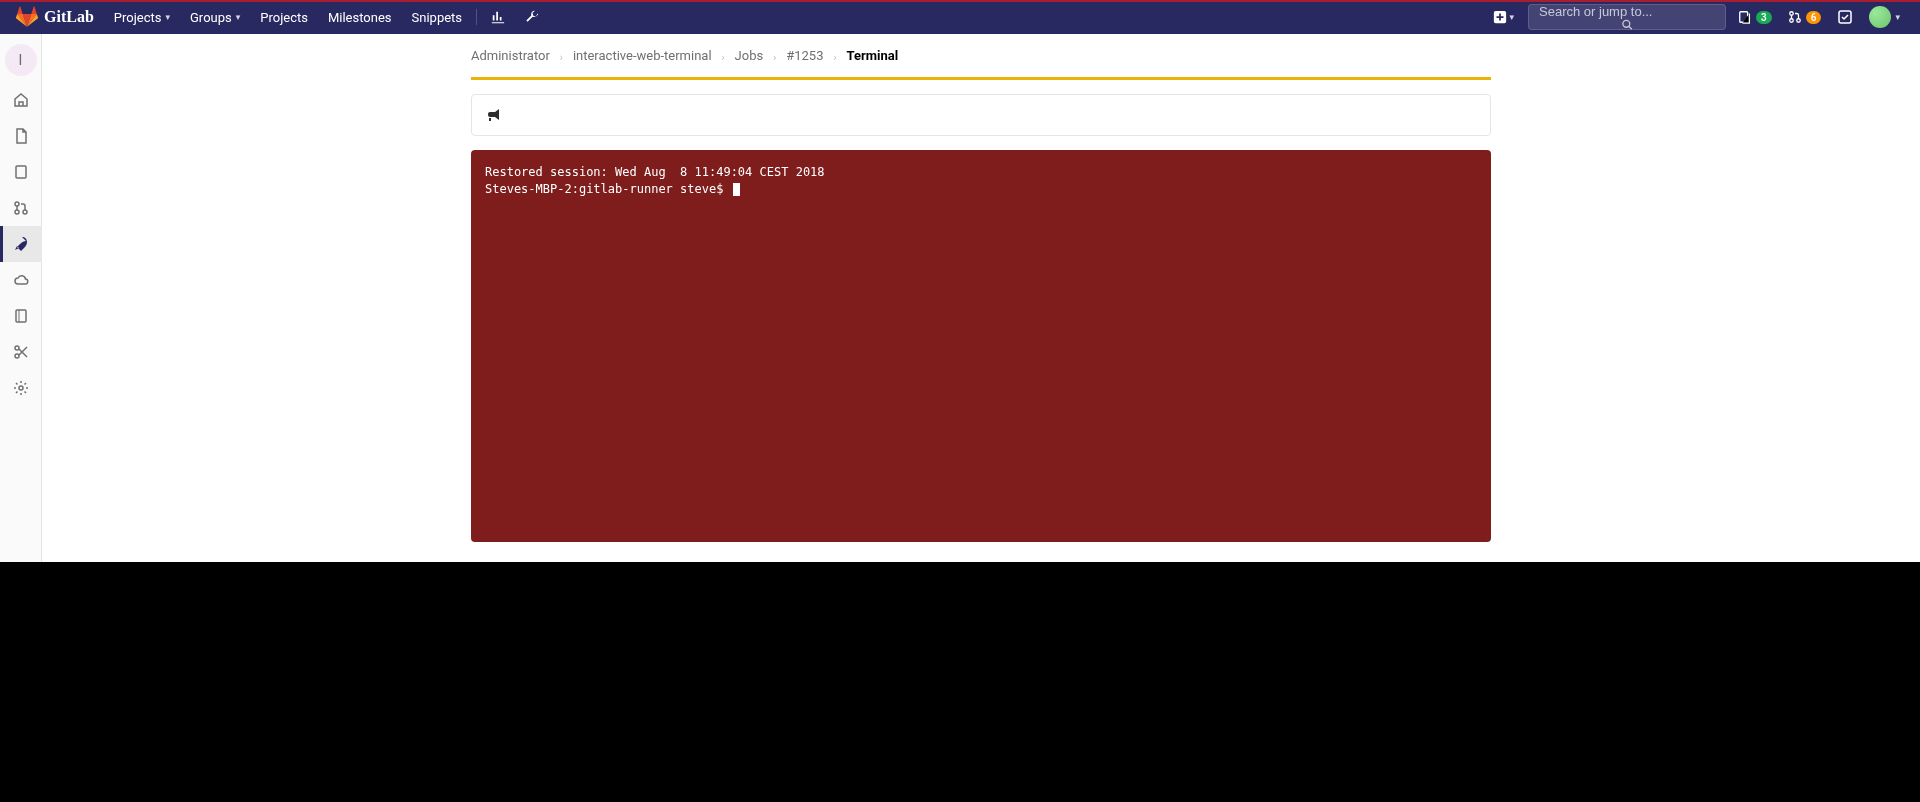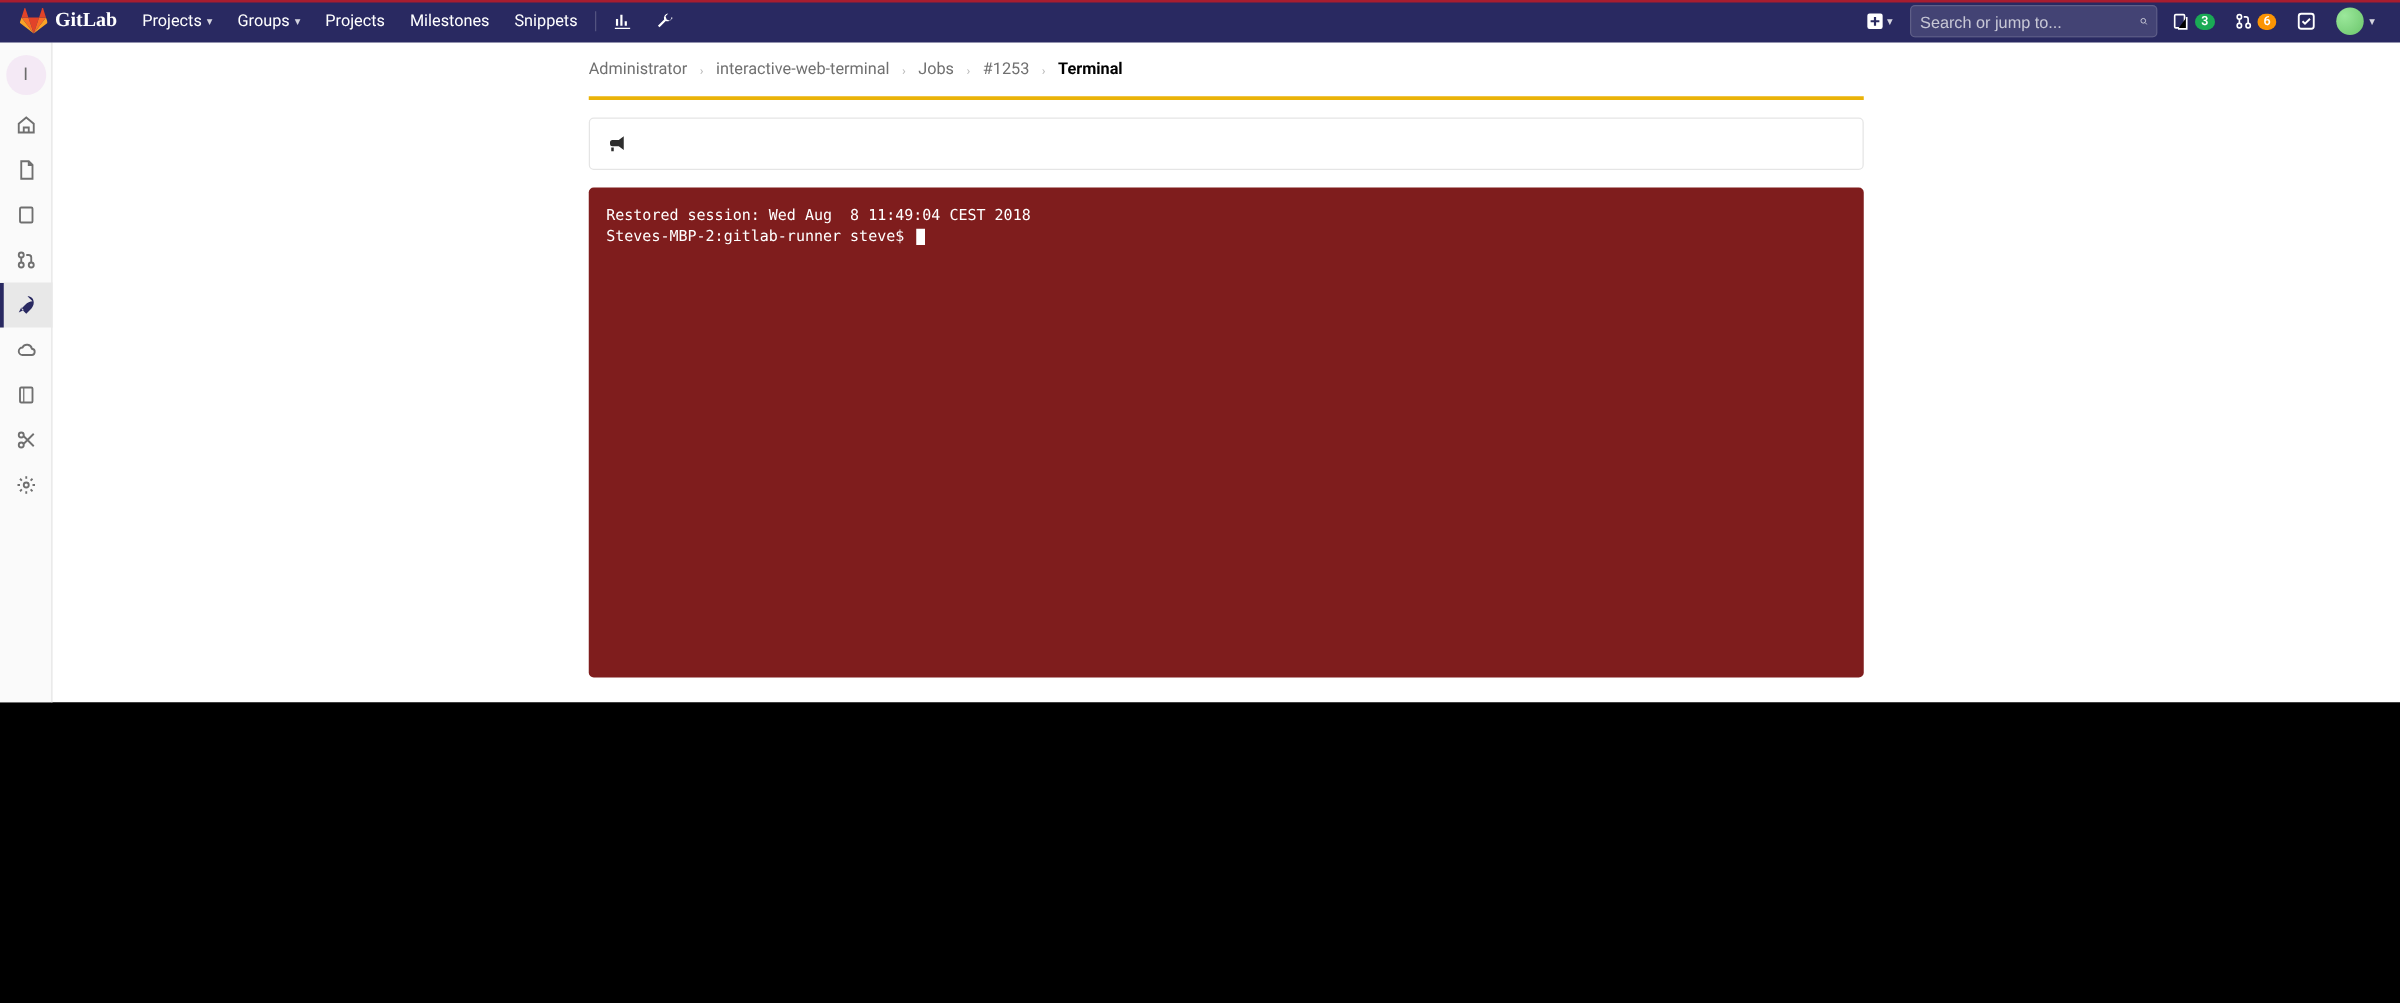--- a/index.html
+++ b/index.html
@@ -16,7 +16,7 @@
 .nav-sep { width:1px; height:16px; background:rgba(255,255,255,.2); margin:0 4px; }
 .header-right { margin-left:auto; display:flex; align-items:center; gap:8px; }
 .plus-btn { display:flex; align-items:center; gap:3px; cursor:pointer; color:#fff; padding:0 6px; }
-.search-box { display:flex; align-items:center; background:rgba(255,255,255,.12); border-radius:4px; height:26px; padding:0 8px; width:198px; box-shadow:0 0 0 1px rgba(255,255,255,.15) inset; }
+.search-box { display:flex; align-items:center; background:rgba(255,255,255,.12); border-radius:4px; height:26px; padding:0 8px; width:198px; box-shadow:0 0 0 1px rgba(255,255,255,.15) inset;flex-direction:column; }
 .search-box input { flex:1; background:none; border:none; outline:none; color:#fff; font-size:13px; }
 .search-box input::placeholder { color:rgba(255,255,255,.7); }
 .badge-area { display:flex; align-items:center; gap:4px; cursor:pointer; color:#fff; padding:0 4px; }

